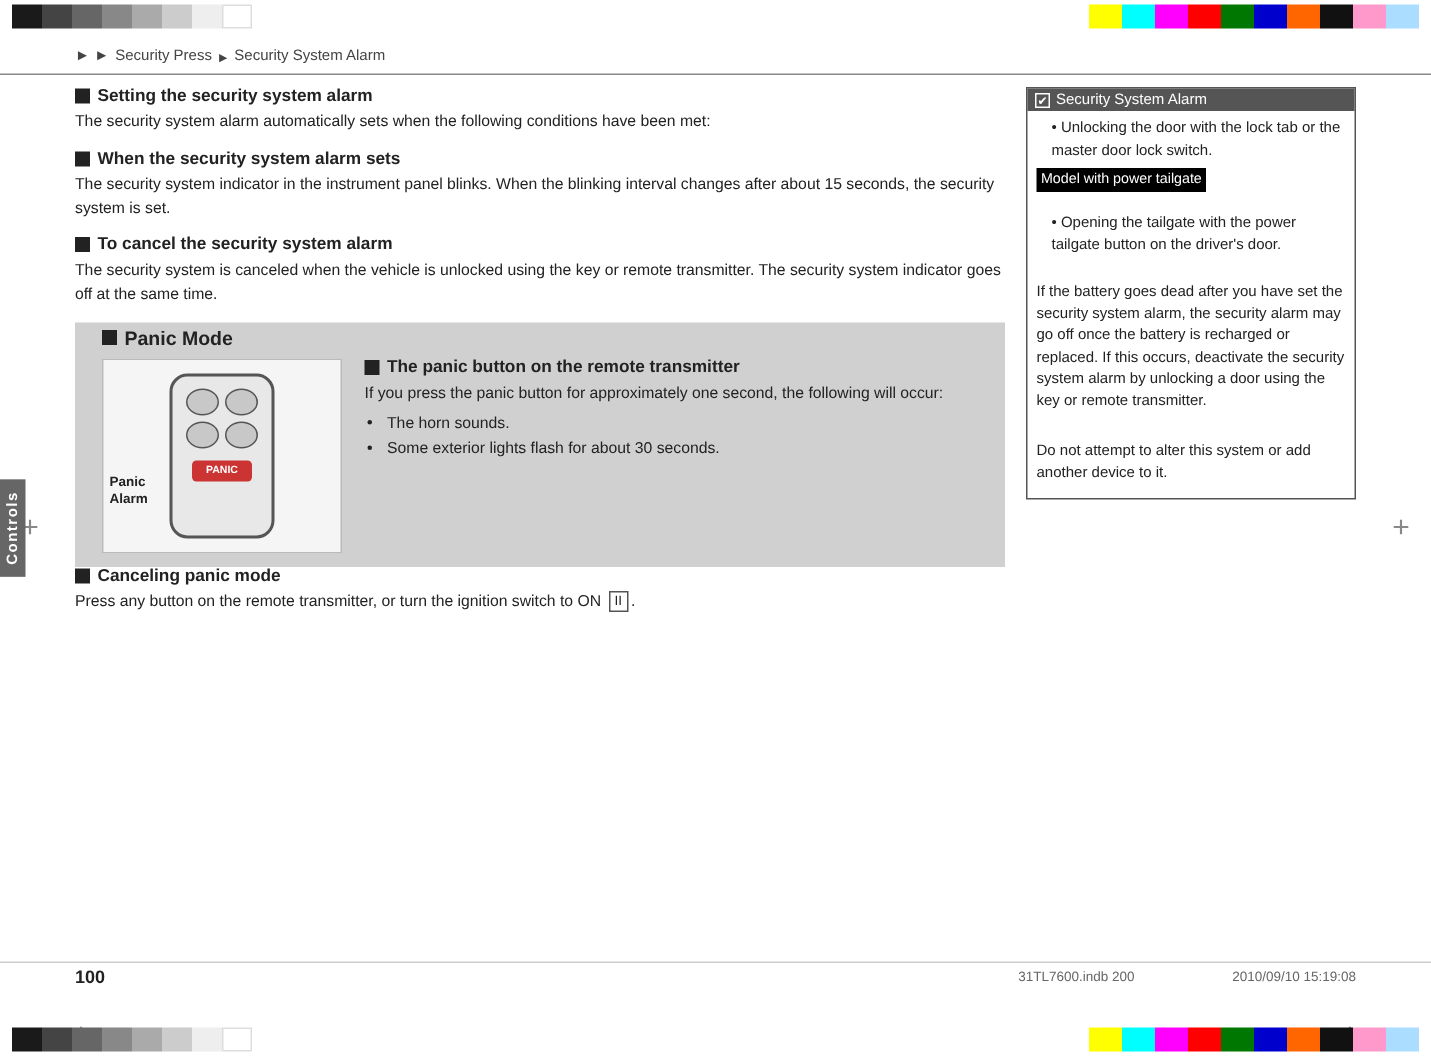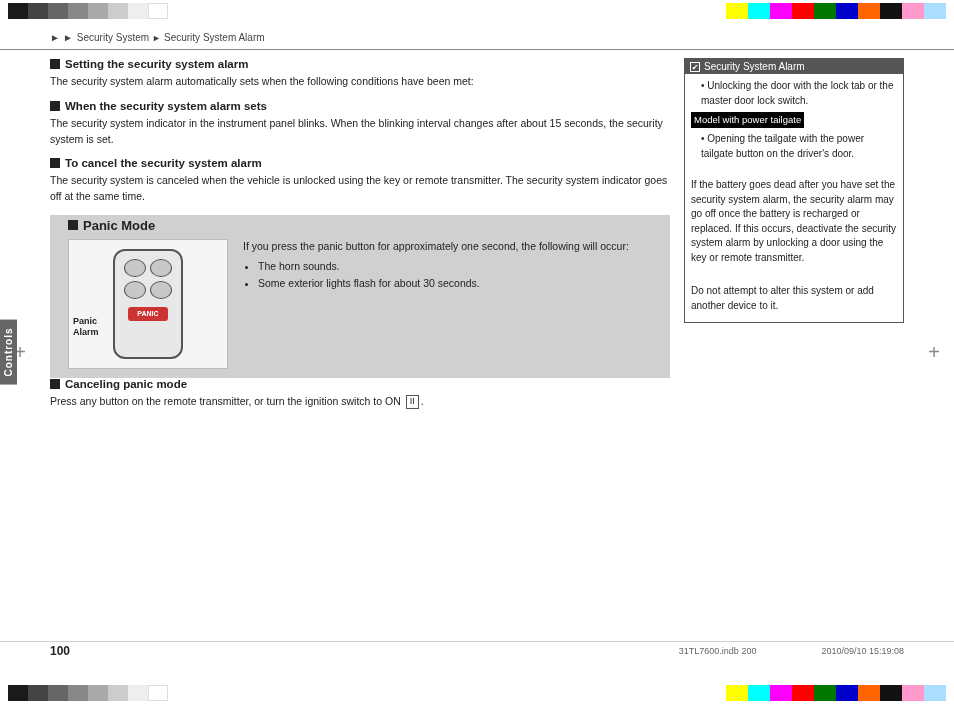--- a/index.html
+++ b/index.html
@@ -370,7 +370,7 @@
   <div class="breadcrumb">
     <span style="margin-right:3px;">►</span>
     <span style="margin-right:4px;">►</span>
-    <span>Security System</span>
+    <span>Security Press</span>
     <span class="breadcrumb-arrow"> ► </span>
     <span>Security System Alarm</span>
   </div>

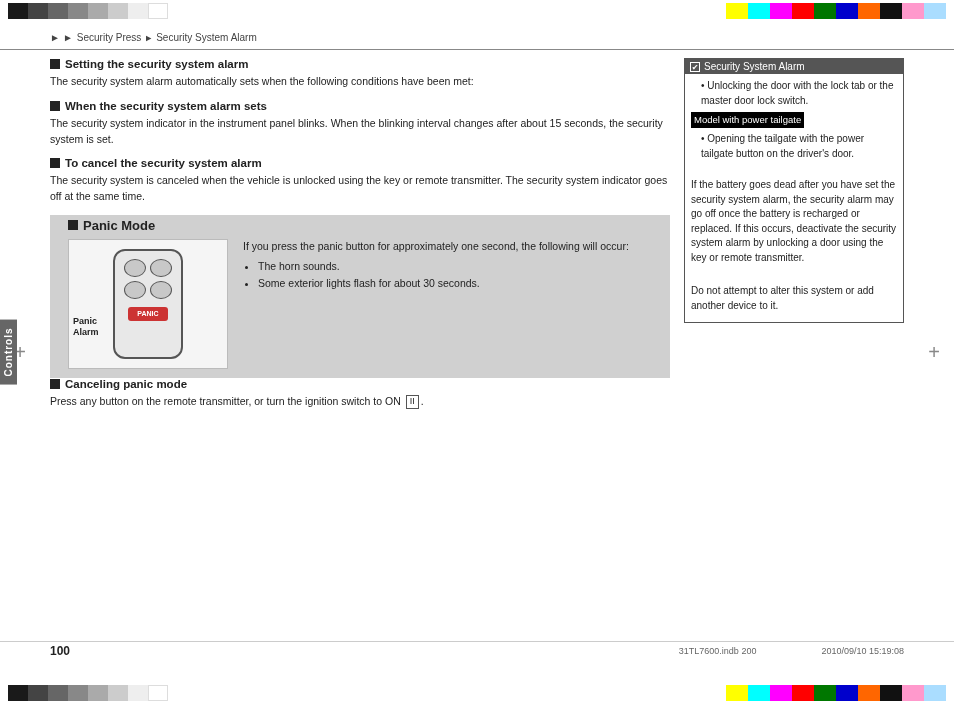--- a/index.html
+++ b/index.html
@@ -458,7 +458,7 @@
         <div class="right-box-body">
           <p class="rb-bullet">• <span>Unlocking the door with the lock tab or the master door lock switch.</span></p>
           <div class="model-highlight">Model with power tailgate</div>
-          <p class="rb-bullet" style="margin-top:2px;">• <span>Opening the tailgate with the power tailgate button on the driver's door.</span></p>
+          <p class="rb-bullet" style="margin-top:12px;">• <span>Opening the tailgate with the power tailgate button on the driver's door.</span></p>
           <br>
           <p class="rb-text">If the battery goes dead after you have set the security system alarm, the security alarm may go off once the battery is recharged or replaced. If this occurs, deactivate the security system alarm by unlocking a door using the key or remote transmitter.</p>
           <br>

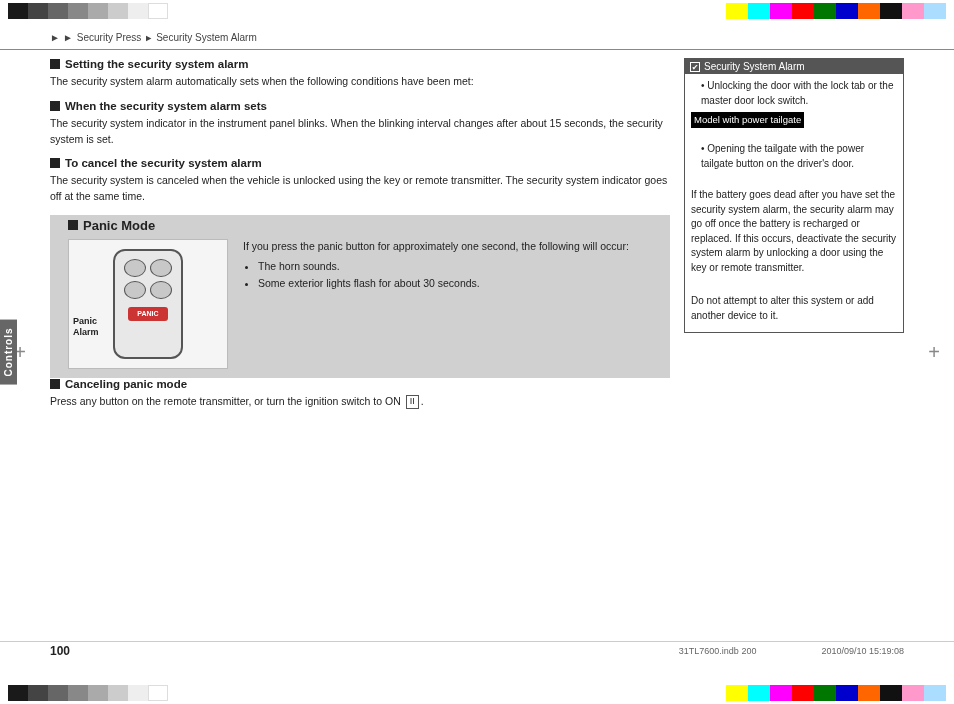--- a/index.html
+++ b/index.html
@@ -427,6 +427,10 @@
           </div>
 
           <div class="panic-right">
+            <div class="section-heading" style="margin-top:0;">
+              <span class="heading-box"></span>
+              <span>The panic button on the remote transmitter</span>
+            </div>
             <p class="body-text">If you press the panic button for approximately one second, the following will occur:</p>
             <ul class="bullet-list">
               <li><span>The horn sounds.</span></li>

